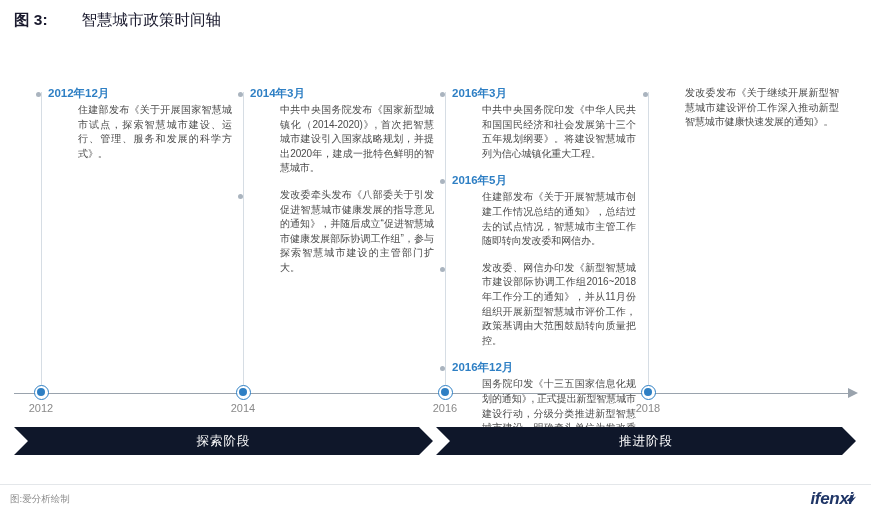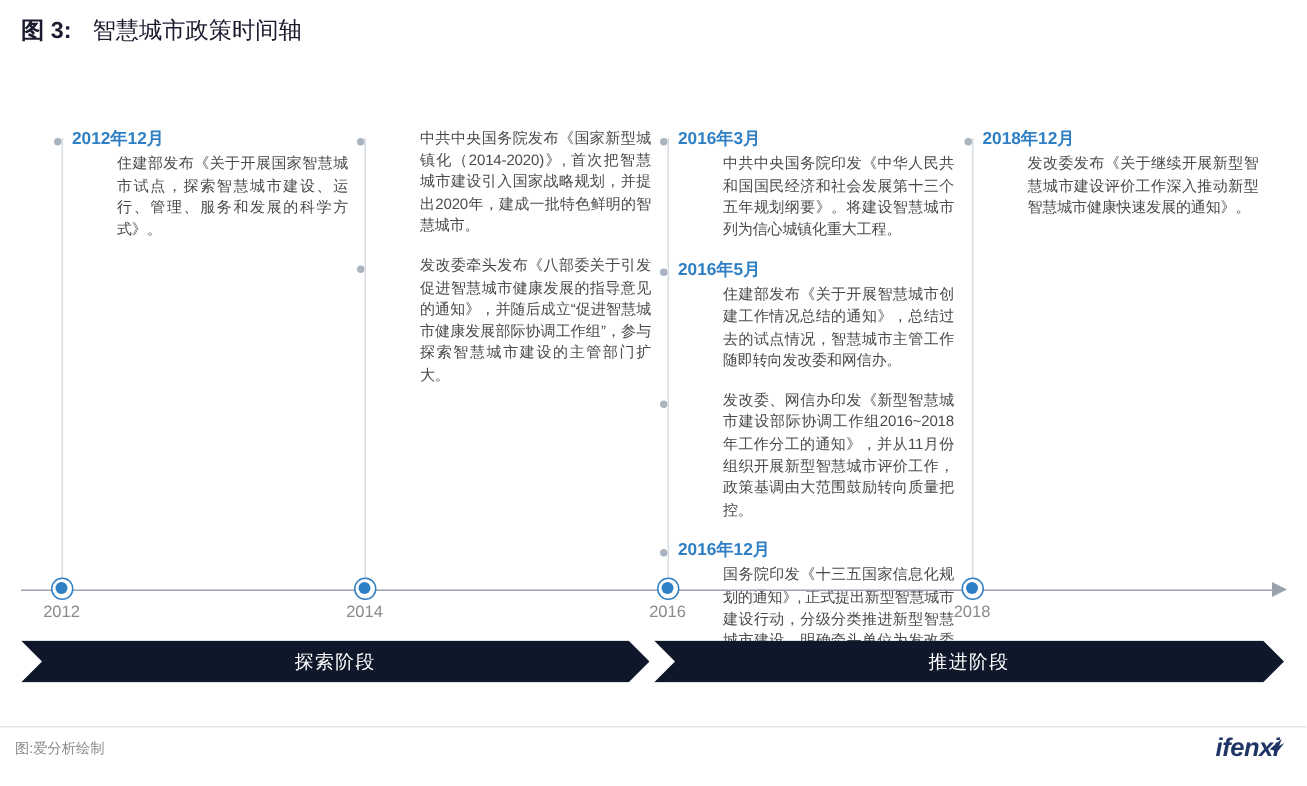--- a/index.html
+++ b/index.html
@@ -24,6 +24,7 @@
     display: flex;
     align-items: baseline;
     white-space: nowrap;
+    gap: 20px;
   }
   .title-label {
     font-size: 15.5px;

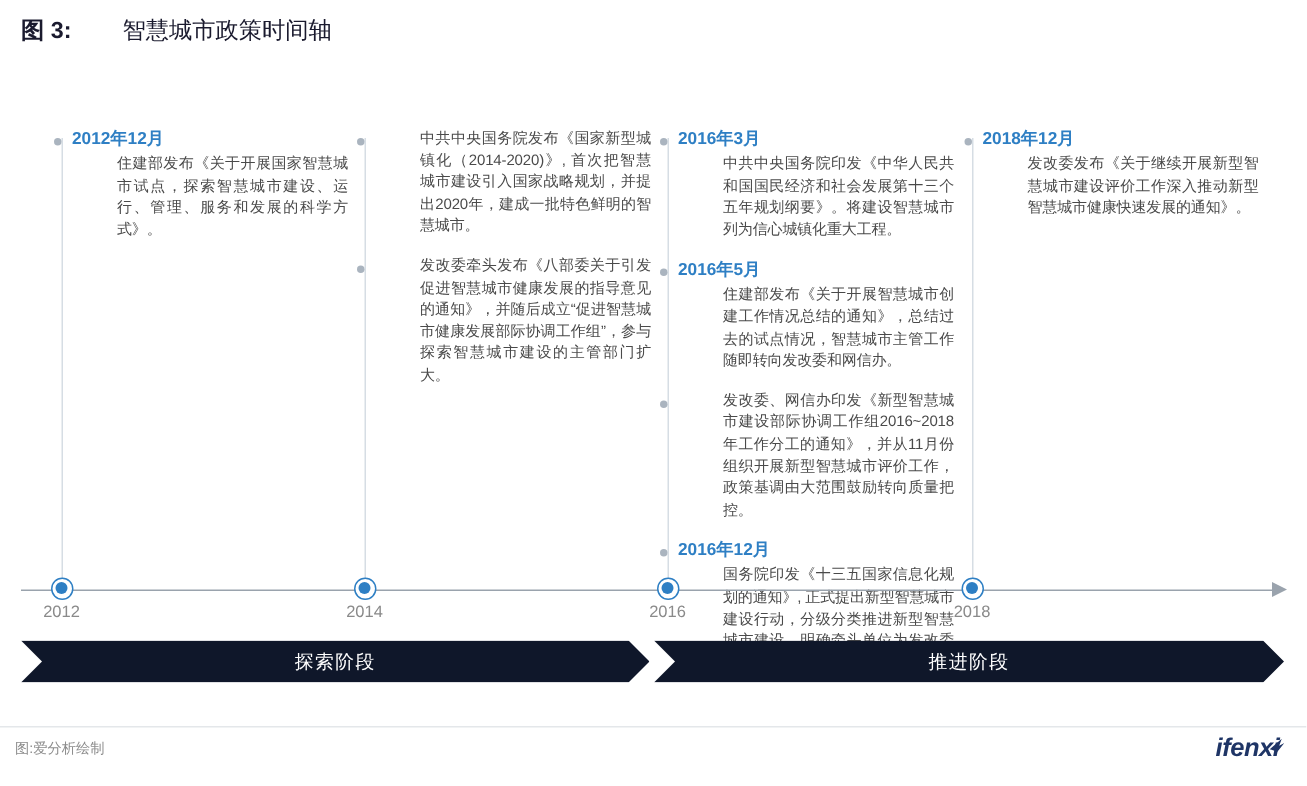--- a/index.html
+++ b/index.html
@@ -244,6 +244,7 @@
   <div class="col col-2014">
     <div class="event">
       <span class="event-bullet"></span>
+      <div class="event-date">2014年3月</div>
       <div class="event-body">中共中央国务院发布《国家新型城镇化（2014-2020)》, 首次把智慧城市建设引入国家战略规划，并提出2020年，建成一批特色鲜明的智慧城市。</div>
     </div>
     <div class="event">

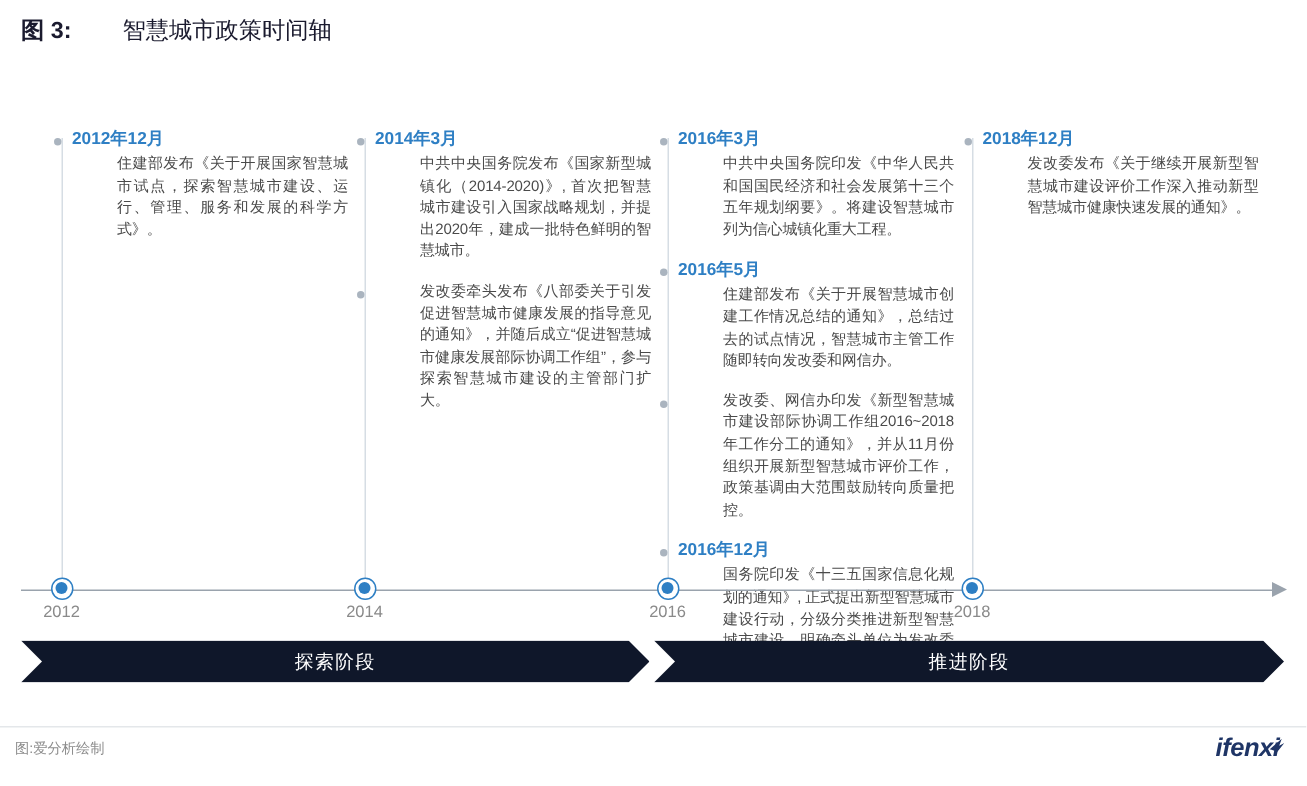--- a/index.html
+++ b/index.html
@@ -278,7 +278,6 @@
   <div class="col col-2018">
     <div class="event">
       <span class="event-bullet"></span>
-      <div class="event-date">2018年12月</div>
       <div class="event-body">发改委发布《关于继续开展新型智慧城市建设评价工作深入推动新型智慧城市健康快速发展的通知》。</div>
     </div>
   </div>

